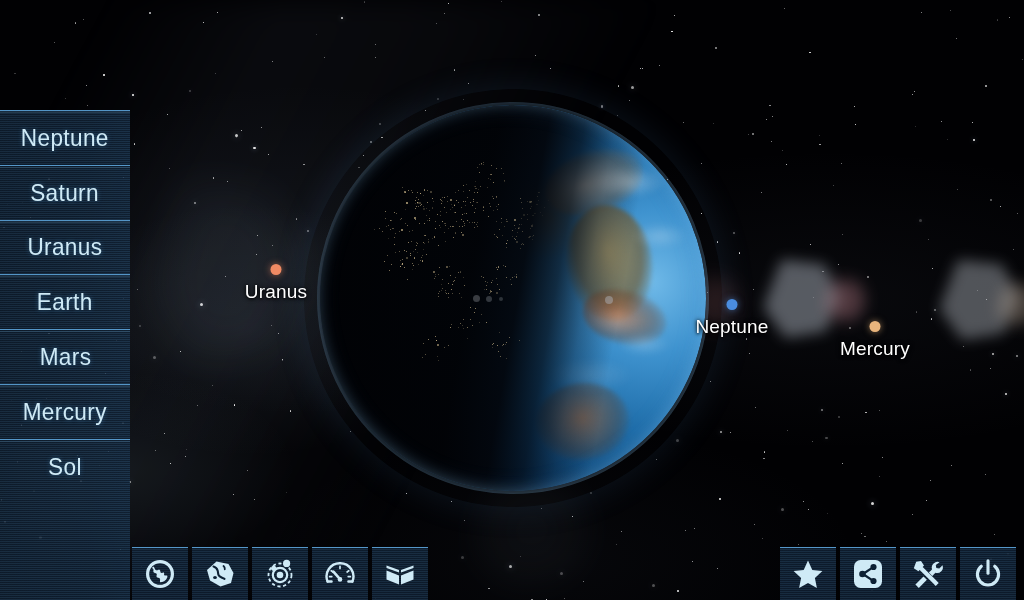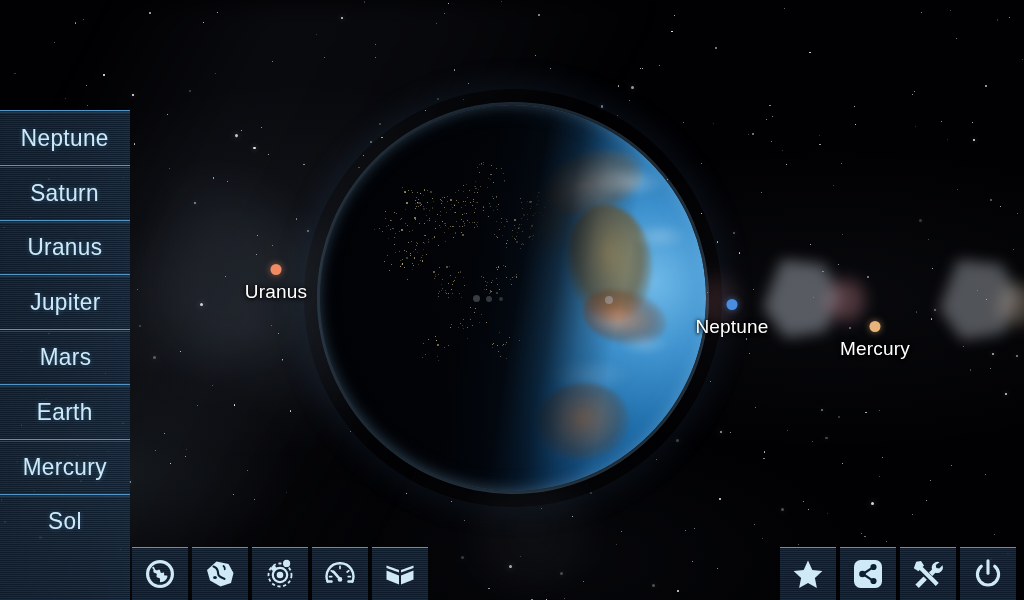--- a/index.html
+++ b/index.html
@@ -1087,9 +1087,6 @@
       <span class="sb-label">Uranus</span>
     </div>
     <div class="sb-row">
-      <span class="sb-label">Jupiter</span>
-    </div>
-    <div class="sb-row">
       <span class="sb-label">Mars</span>
     </div>
     <div class="sb-row">

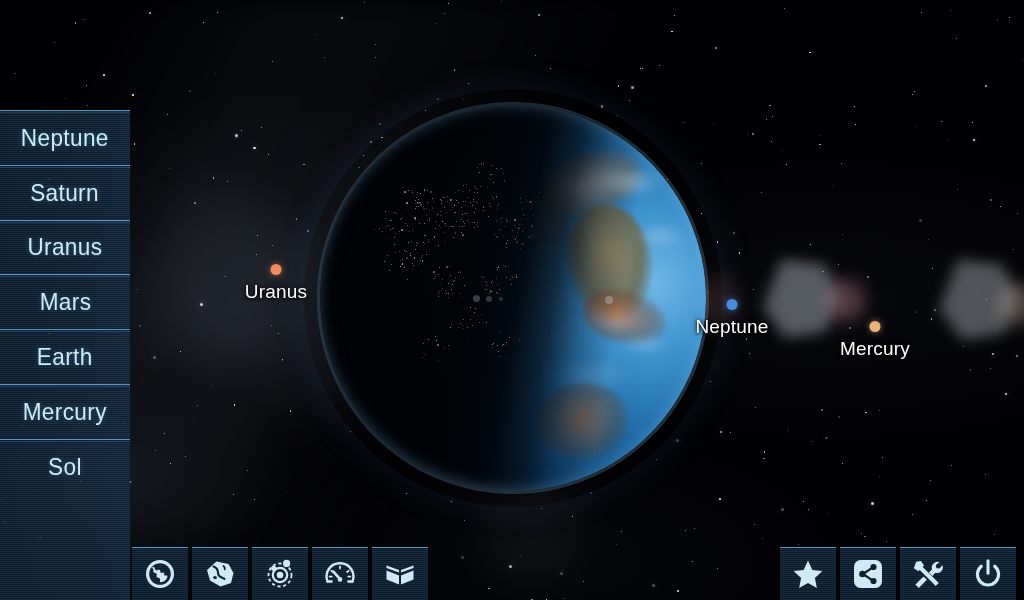--- a/index.html
+++ b/index.html
@@ -1087,10 +1087,10 @@
       <span class="sb-label">Uranus</span>
     </div>
     <div class="sb-row">
+      <span class="sb-label">Earth</span>
+    </div>
+    <div class="sb-row">
       <span class="sb-label">Mars</span>
-    </div>
-    <div class="sb-row">
-      <span class="sb-label">Earth</span>
     </div>
     <div class="sb-row">
       <span class="sb-label">Mercury</span>

